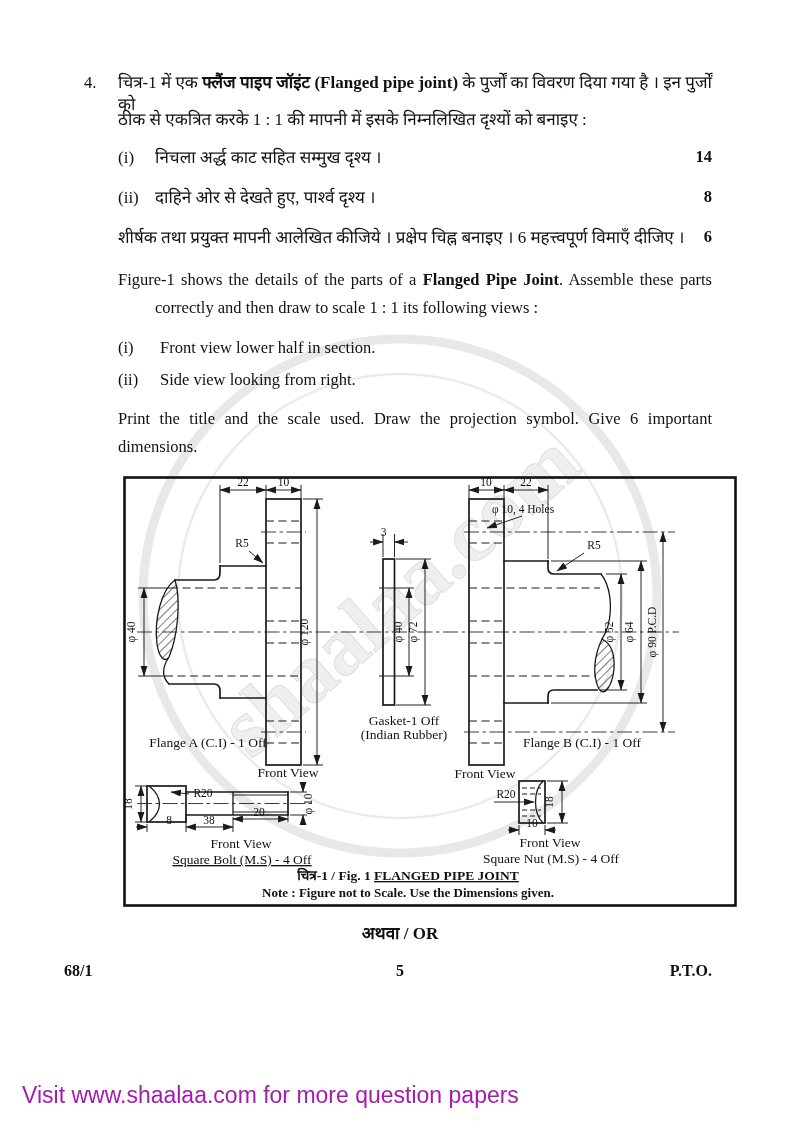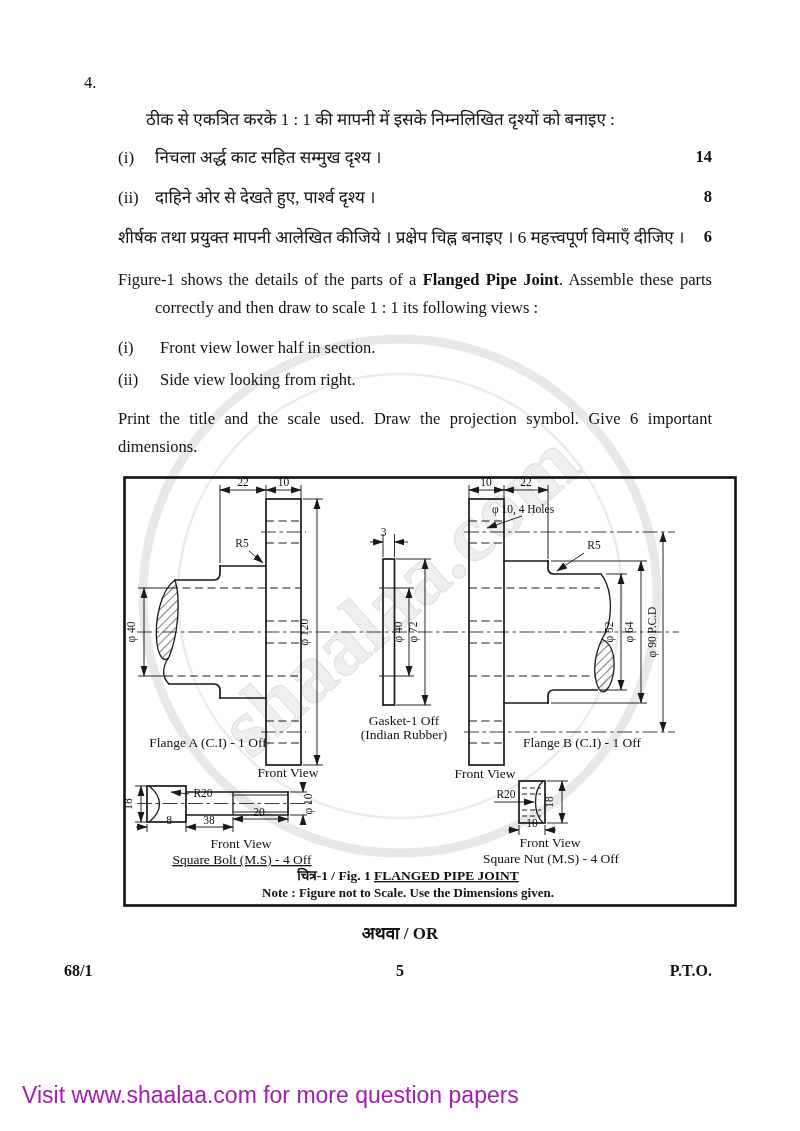--- a/index.html
+++ b/index.html
@@ -49,6 +49,7 @@
 
   <div class="abs t" style="left:84px;top:72px;">4.</div>
 
+  <div class="abs hi jl" style="left:118px;top:72px;"><span>चित्र-1 में एक </span><span class="b">फ्लैंज पाइप जॉइंट (Flanged pipe joint)</span><span> के पुर्जों का विवरण दिया गया है । इन पुर्जों को</span></div>
   <div class="abs hi" style="left:118px;top:109px;margin-left:28px;">ठीक से एकत्रित करके 1 : 1 की मापनी में इसके निम्नलिखित दृश्यों को बनाइए  :</div>
 
   <div class="itemlabel hi" style="top:147px;">(i)</div>

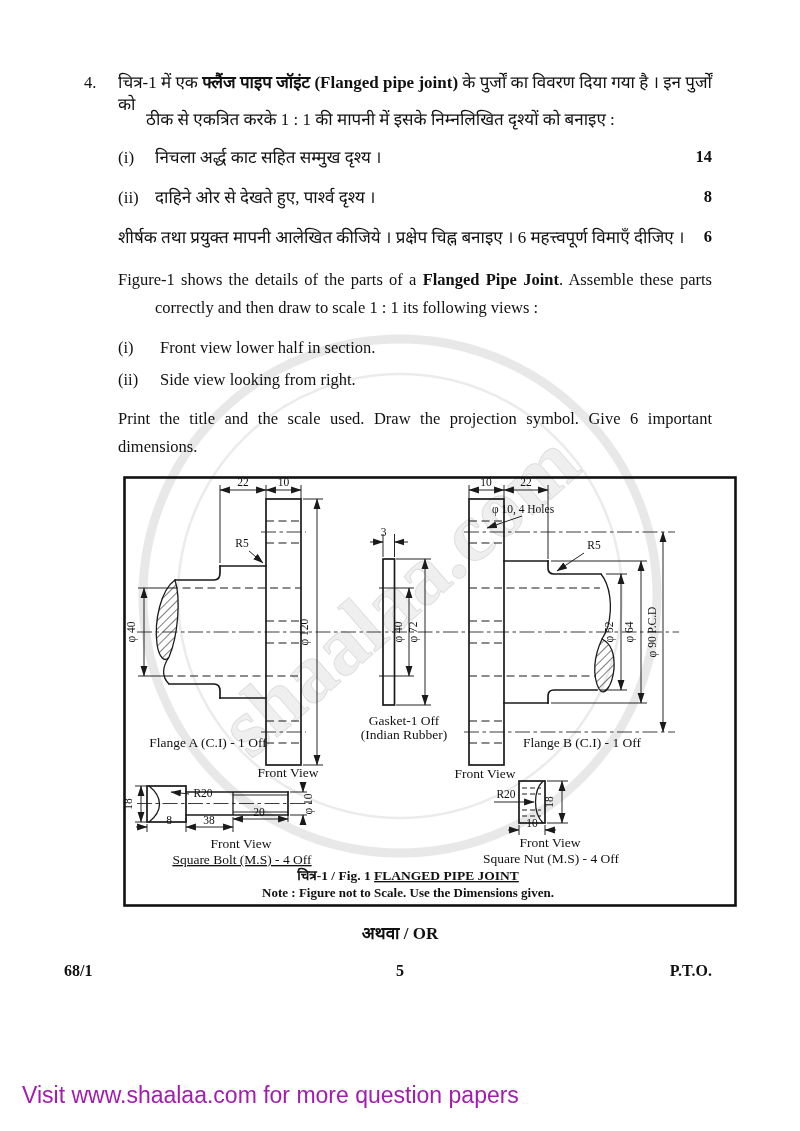--- a/index.html
+++ b/index.html
@@ -50,7 +50,7 @@
   <div class="abs t" style="left:84px;top:72px;">4.</div>
 
   <div class="abs hi jl" style="left:118px;top:72px;"><span>चित्र-1 में एक </span><span class="b">फ्लैंज पाइप जॉइंट (Flanged pipe joint)</span><span> के पुर्जों का विवरण दिया गया है । इन पुर्जों को</span></div>
-  <div class="abs hi" style="left:118px;top:109px;margin-left:28px;">ठीक से एकत्रित करके 1 : 1 की मापनी में इसके निम्नलिखित दृश्यों को बनाइए  :</div>
+  <div class="abs hi" style="left:118px;top:109px;">ठीक से एकत्रित करके 1 : 1 की मापनी में इसके निम्नलिखित दृश्यों को बनाइए  :</div>
 
   <div class="itemlabel hi" style="top:147px;">(i)</div>
   <div class="itemtext-hi hi" style="top:147px;">निचला अर्द्ध काट सहित सम्मुख दृश्य ।</div>

